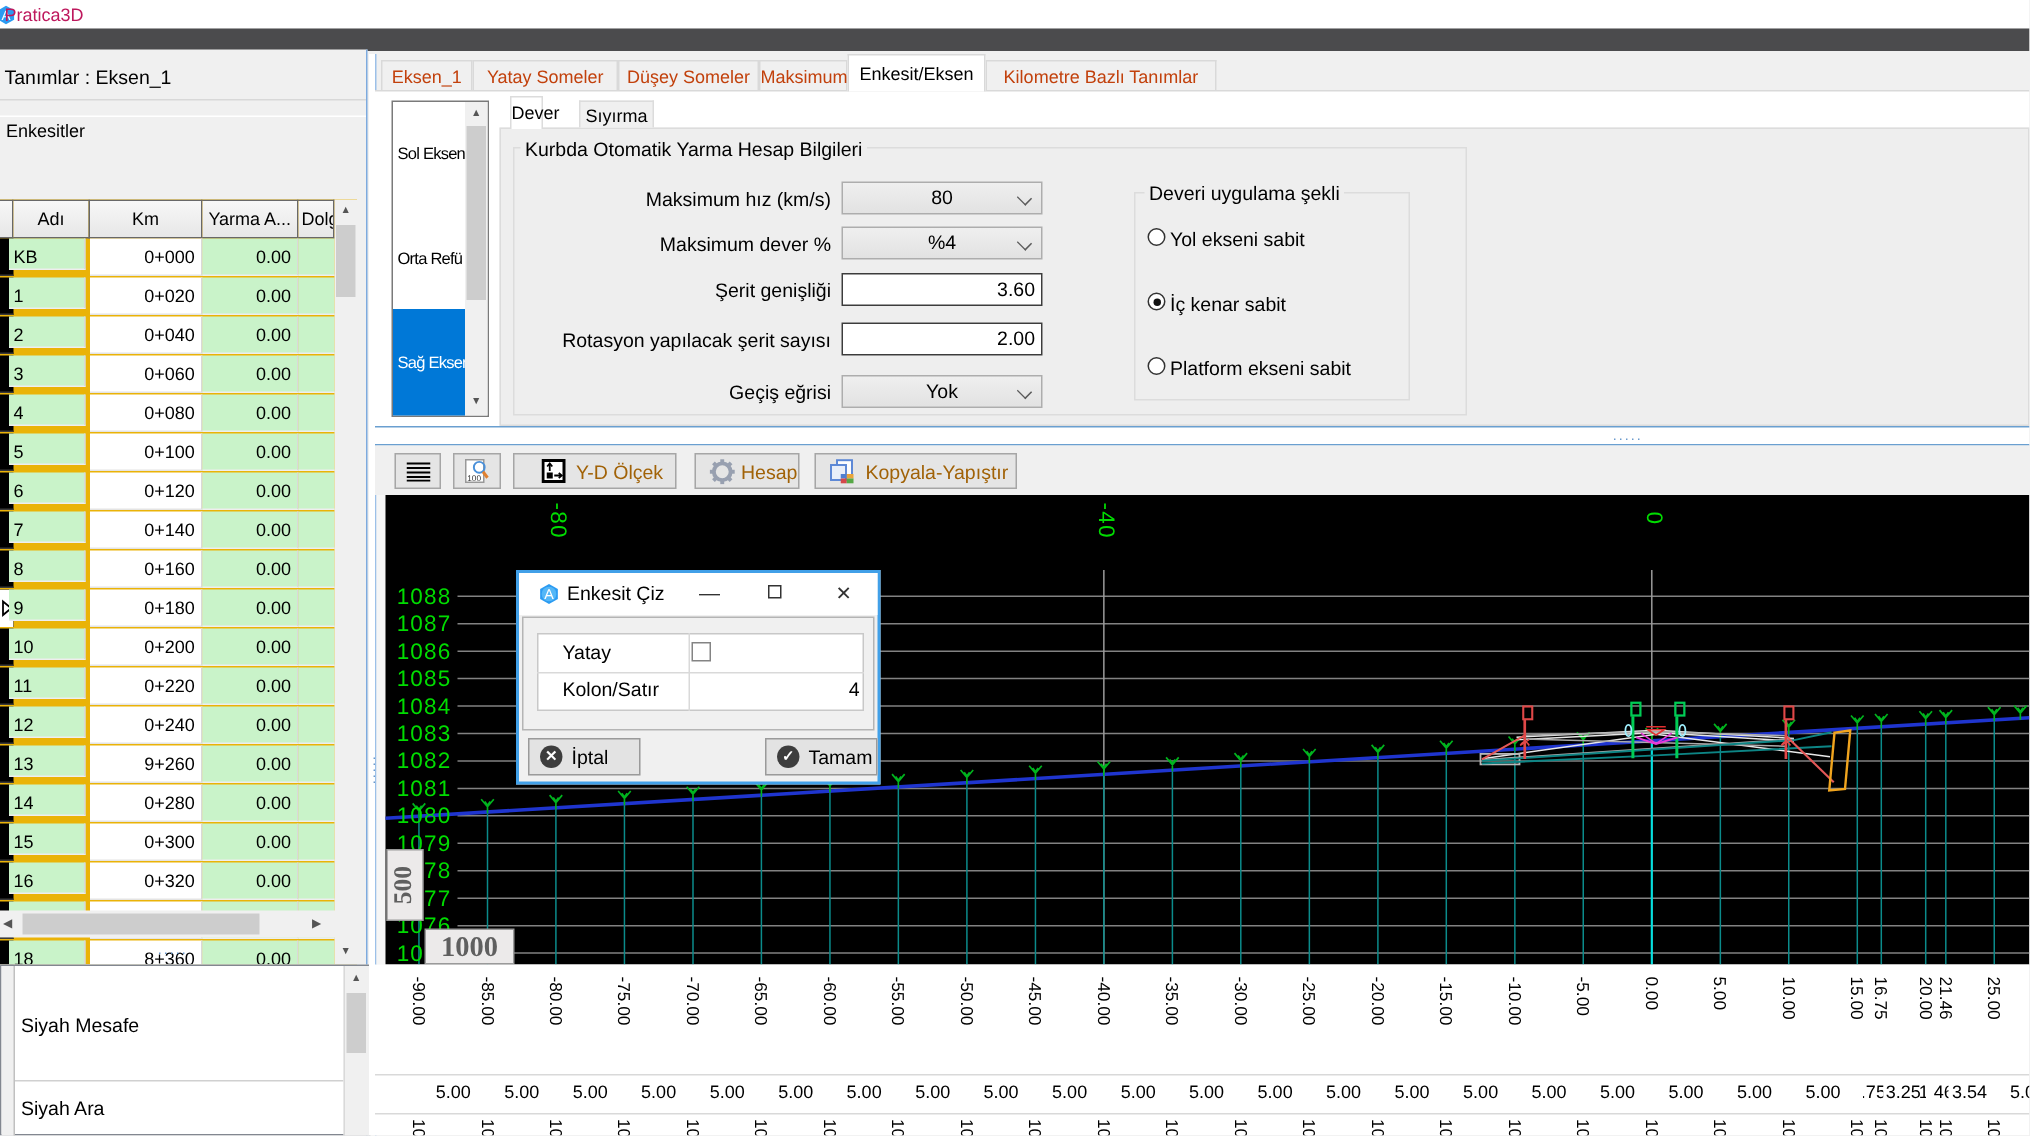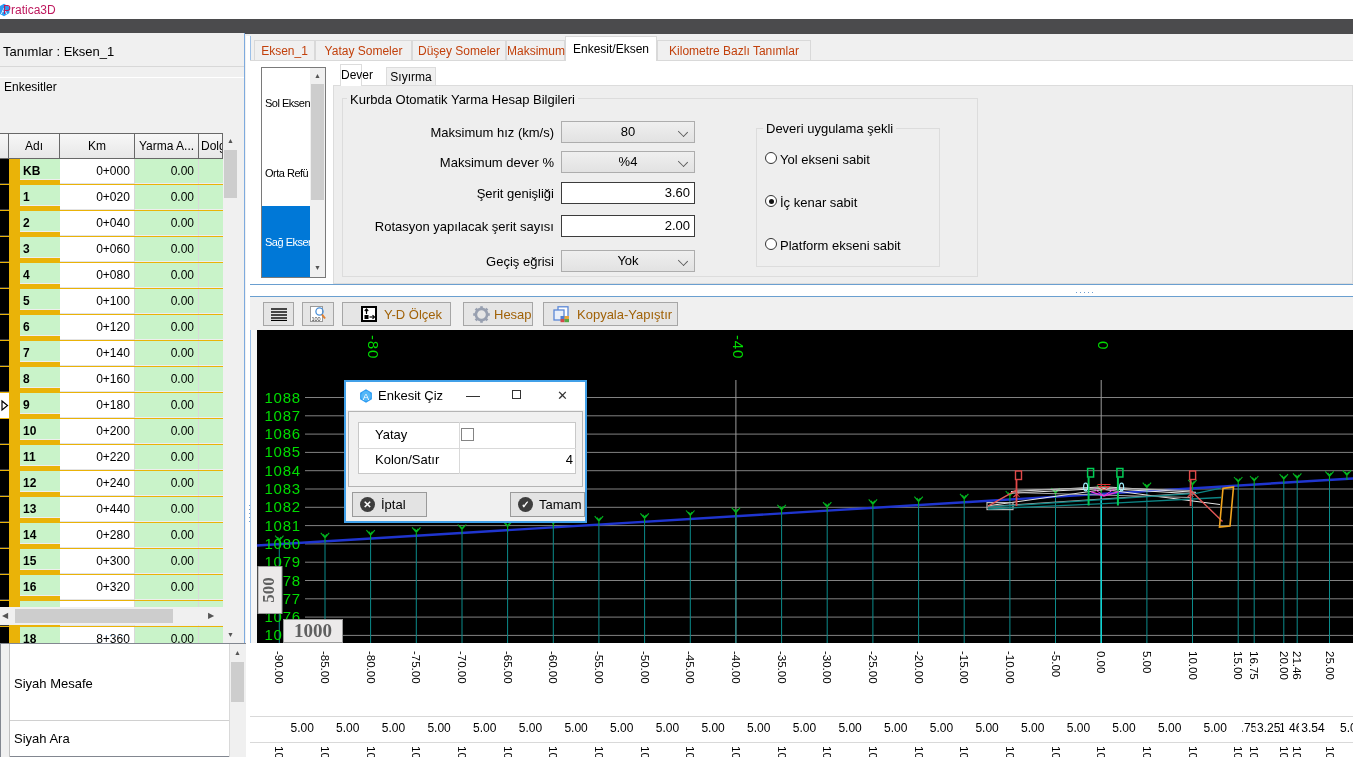--- a/index.html
+++ b/index.html
@@ -21,7 +21,7 @@
 .trow { position:absolute; left:0; width:223px; height:26px; font-size:12px; line-height:25px; }
 .rh { position:absolute; left:0; top:0; width:9px; height:25px; background:#000; border-bottom:1px solid #3a3a3a; }
 .tri9 { position:absolute; left:0px; top:0px; }
-.c1 { position:absolute; left:20px; width:51px; height:21px; background:#c9f3c9; border-bottom:1px solid #eee; border-right:1px solid #d9d9d9; padding-left:3px;font-weight:bold; }
+.c1 { position:absolute; left:6px; width:51px; height:21px; background:#c9f3c9; border-bottom:1px solid #eee; border-right:1px solid #d9d9d9; padding-left:3px; }
 .c2 { position:absolute; left:60px; width:75px; height:25px; background:#fff; border-bottom:1px solid #e4e4e4; border-right:1px solid #d9d9d9; text-align:center;padding-left:32px; }
 .c3 { position:absolute; left:135px; width:64px; height:25px; background:#c9f3c9; border-bottom:1px solid #eee; border-right:1px solid #d9d9d9; text-align:right; padding-right:4px; }
 .c4 { position:absolute; left:199px; width:24px; height:25px; background:#c9f3c9; border-bottom:1px solid #eee; }

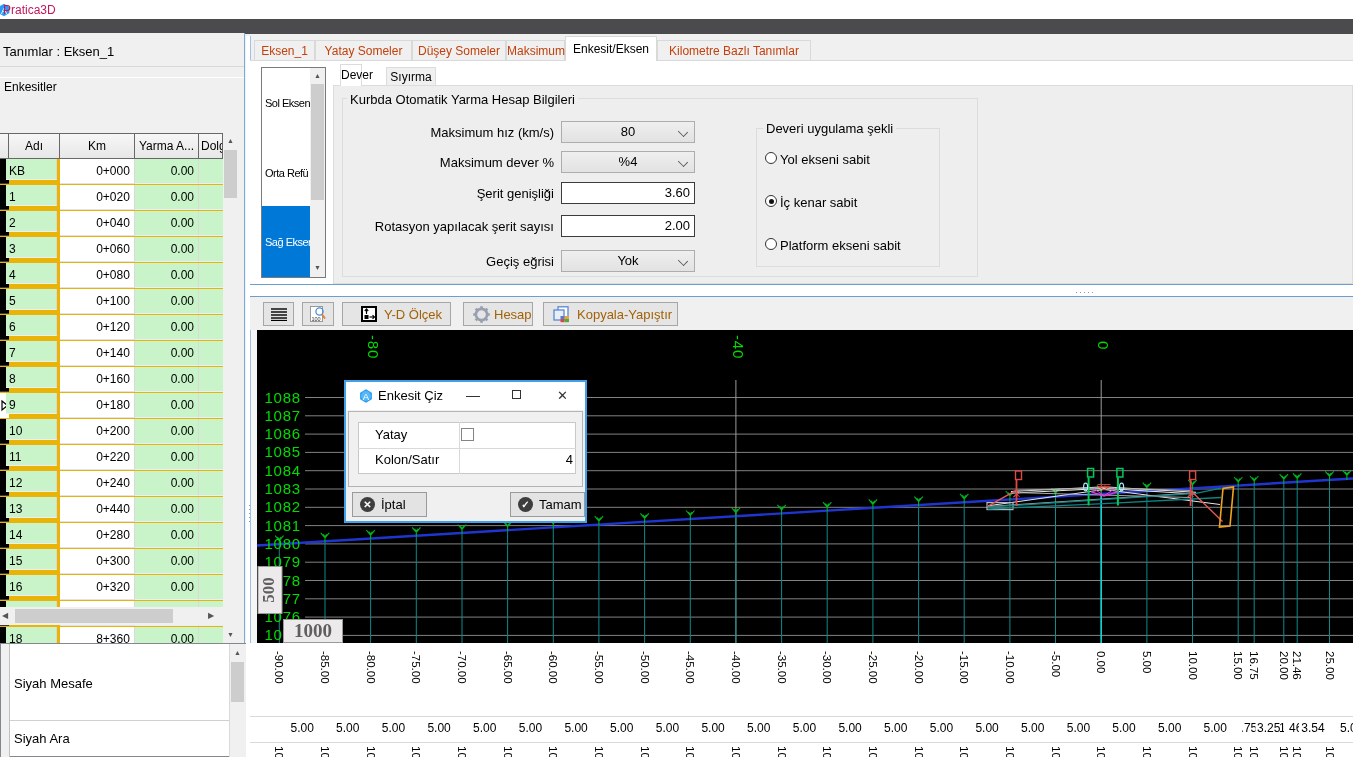--- a/index.html
+++ b/index.html
@@ -181,7 +181,7 @@
     <div class="trow" style="top:364px">
 <div class="rh"></div>
 <div class="c1">13</div>
-      <div class="c2">0+440</div>
+      <div class="c2">9+260</div>
       <div class="c3">0.00</div>
       <div class="c4"></div>
     </div>

